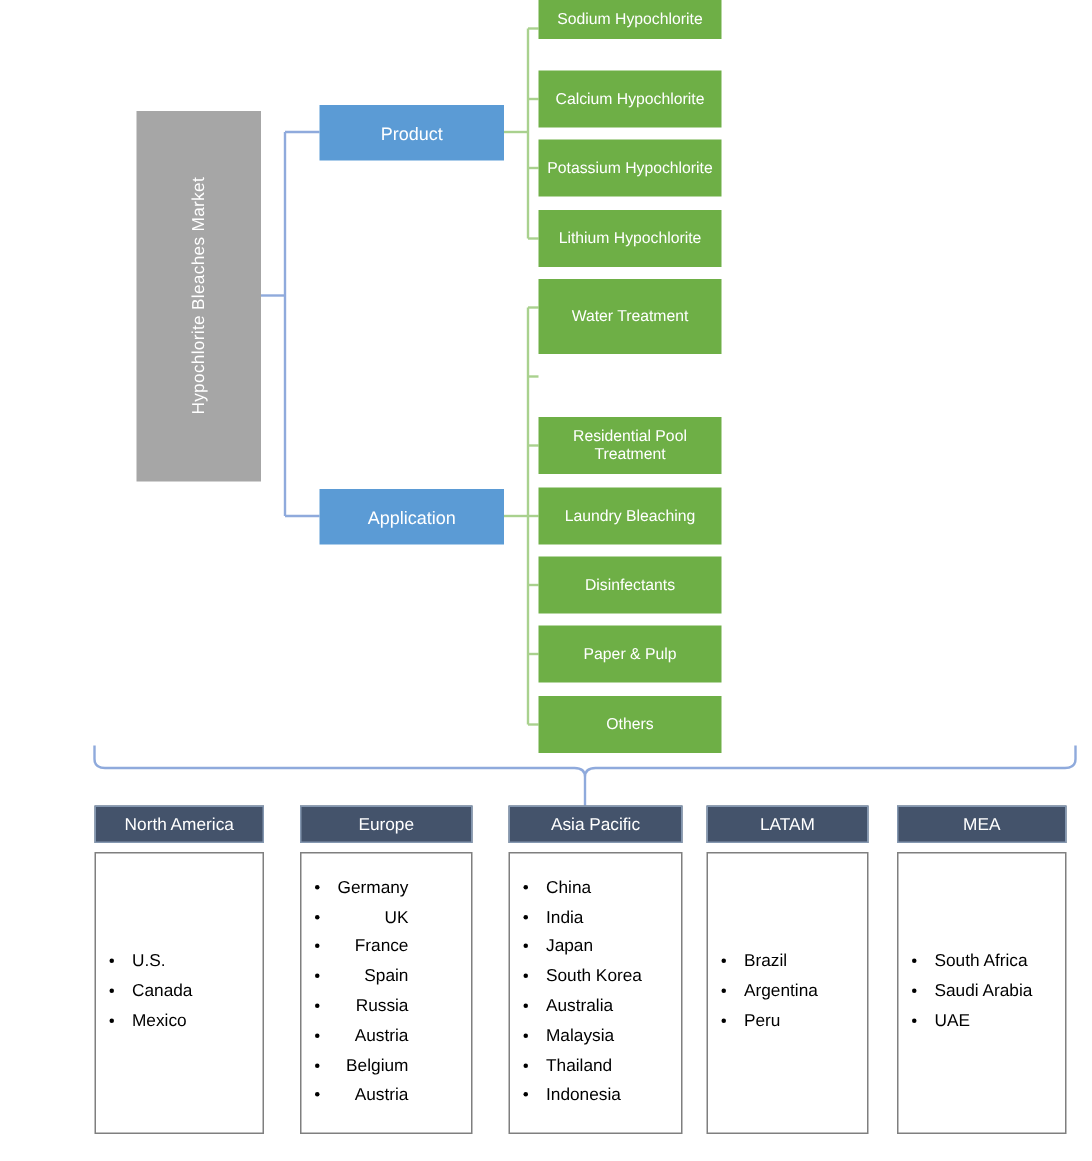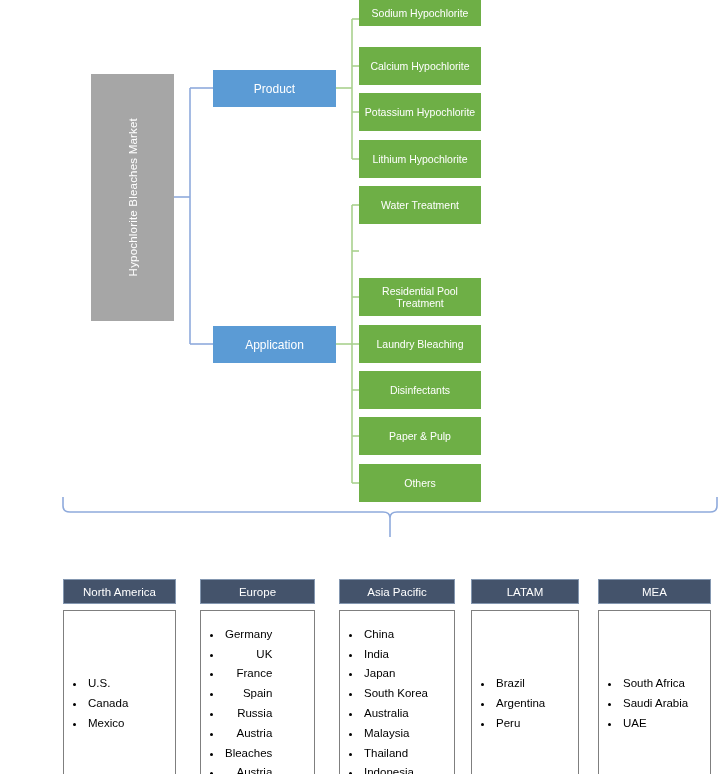--- a/index.html
+++ b/index.html
@@ -187,7 +187,7 @@
     <span>Lithium Hypochlorite</span>
   </div>
 
-  <div class="leaf-box" style="top:186px;height:38px;">
+  <div class="leaf-box" style="top:186px;height:50px;">
     <span>Water Treatment</span>
   </div>
   <div class="leaf-box" style="top:278px;height:38px;">

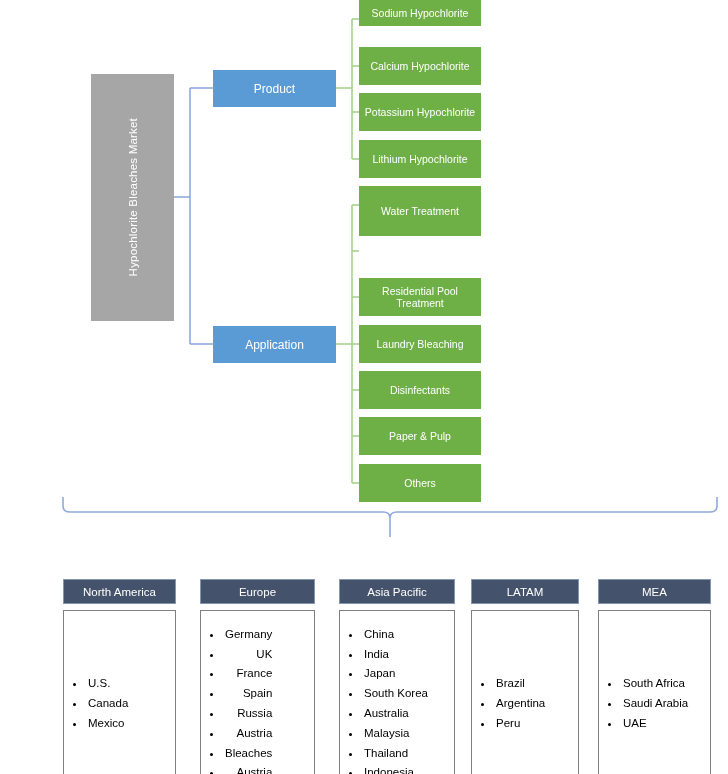--- a/index.html
+++ b/index.html
@@ -100,7 +100,6 @@
     display: flex;
     align-items: center;
     justify-content: center;
-    margin-top: 42px;
   }
   .region-body {
     margin-top: 6px;

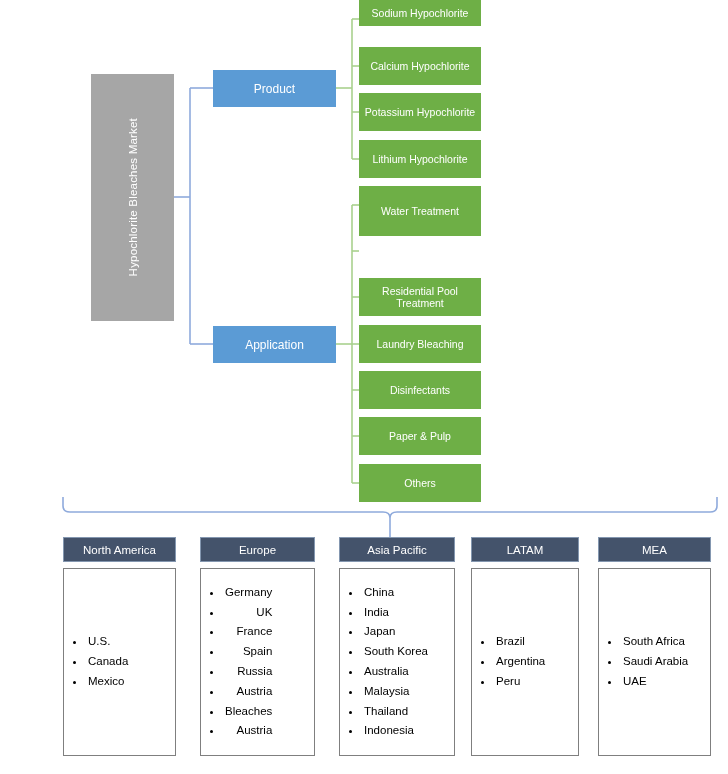--- a/index.html
+++ b/index.html
@@ -230,7 +230,7 @@
           <li>Spain</li>
           <li>Russia</li>
           <li>Austria</li>
-          <li>Bleaches</li>
+          <li>Belgium</li>
           <li>Austria</li>
         </ul>
     </div>

